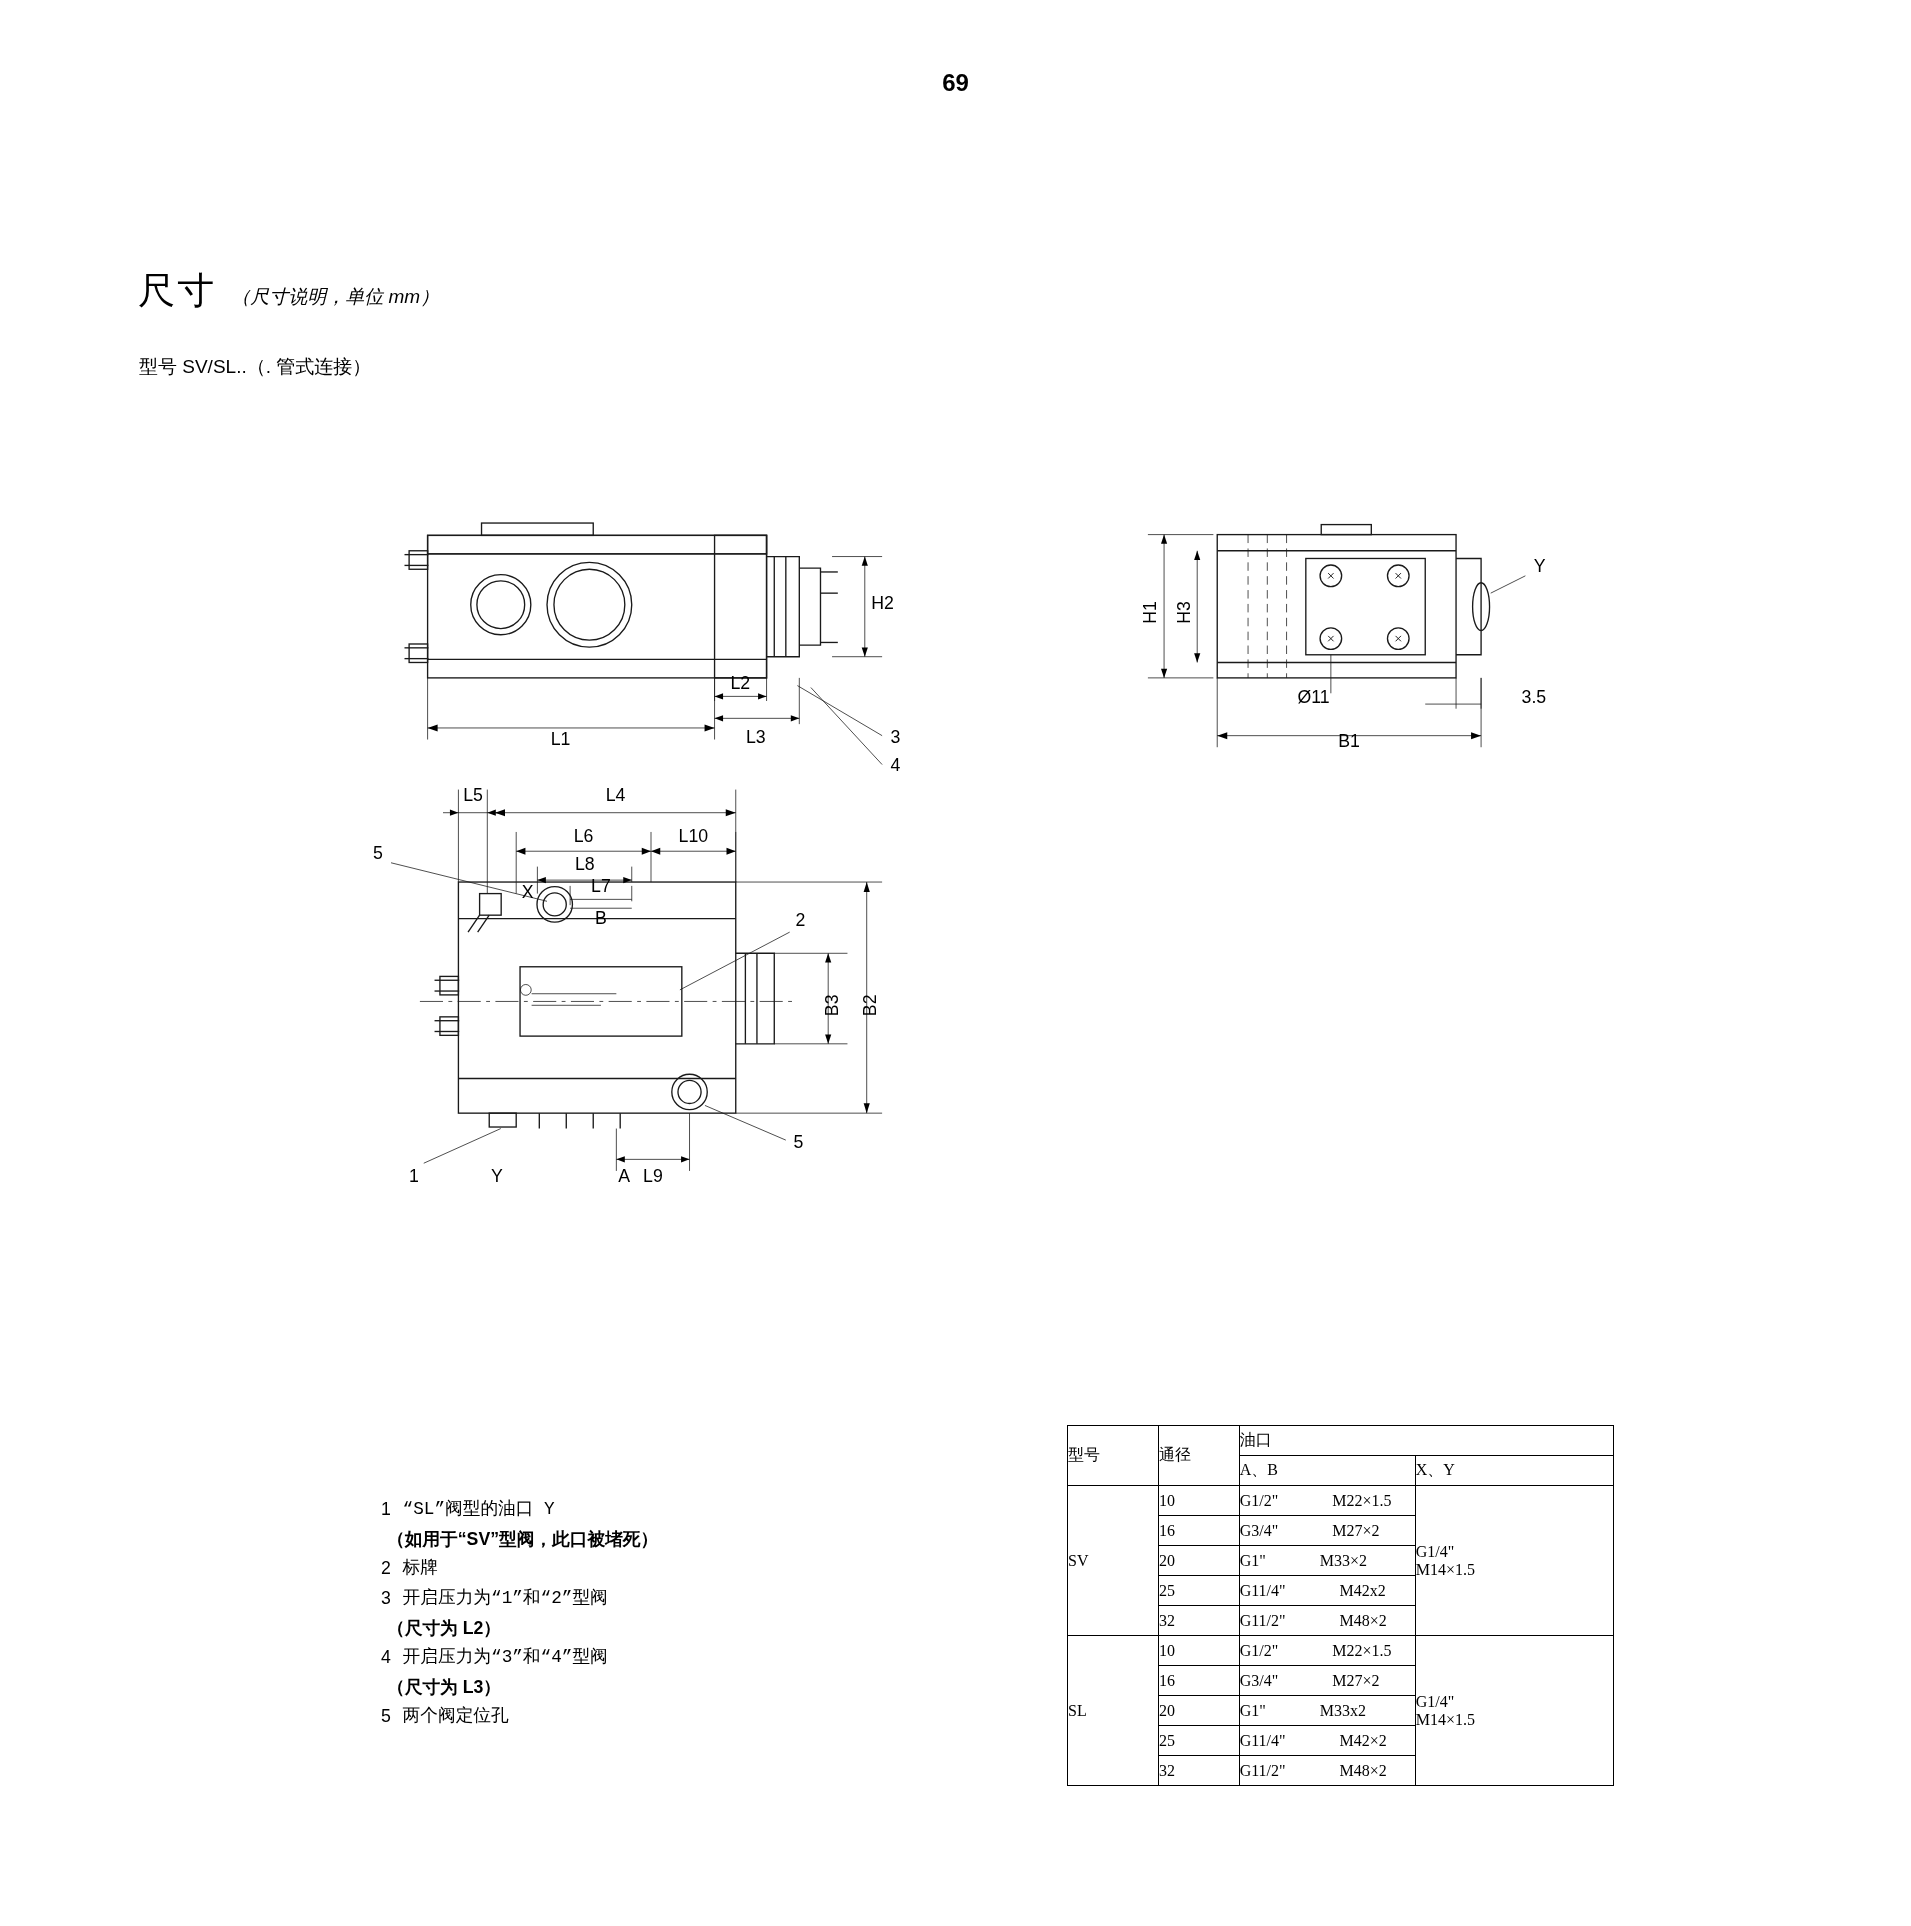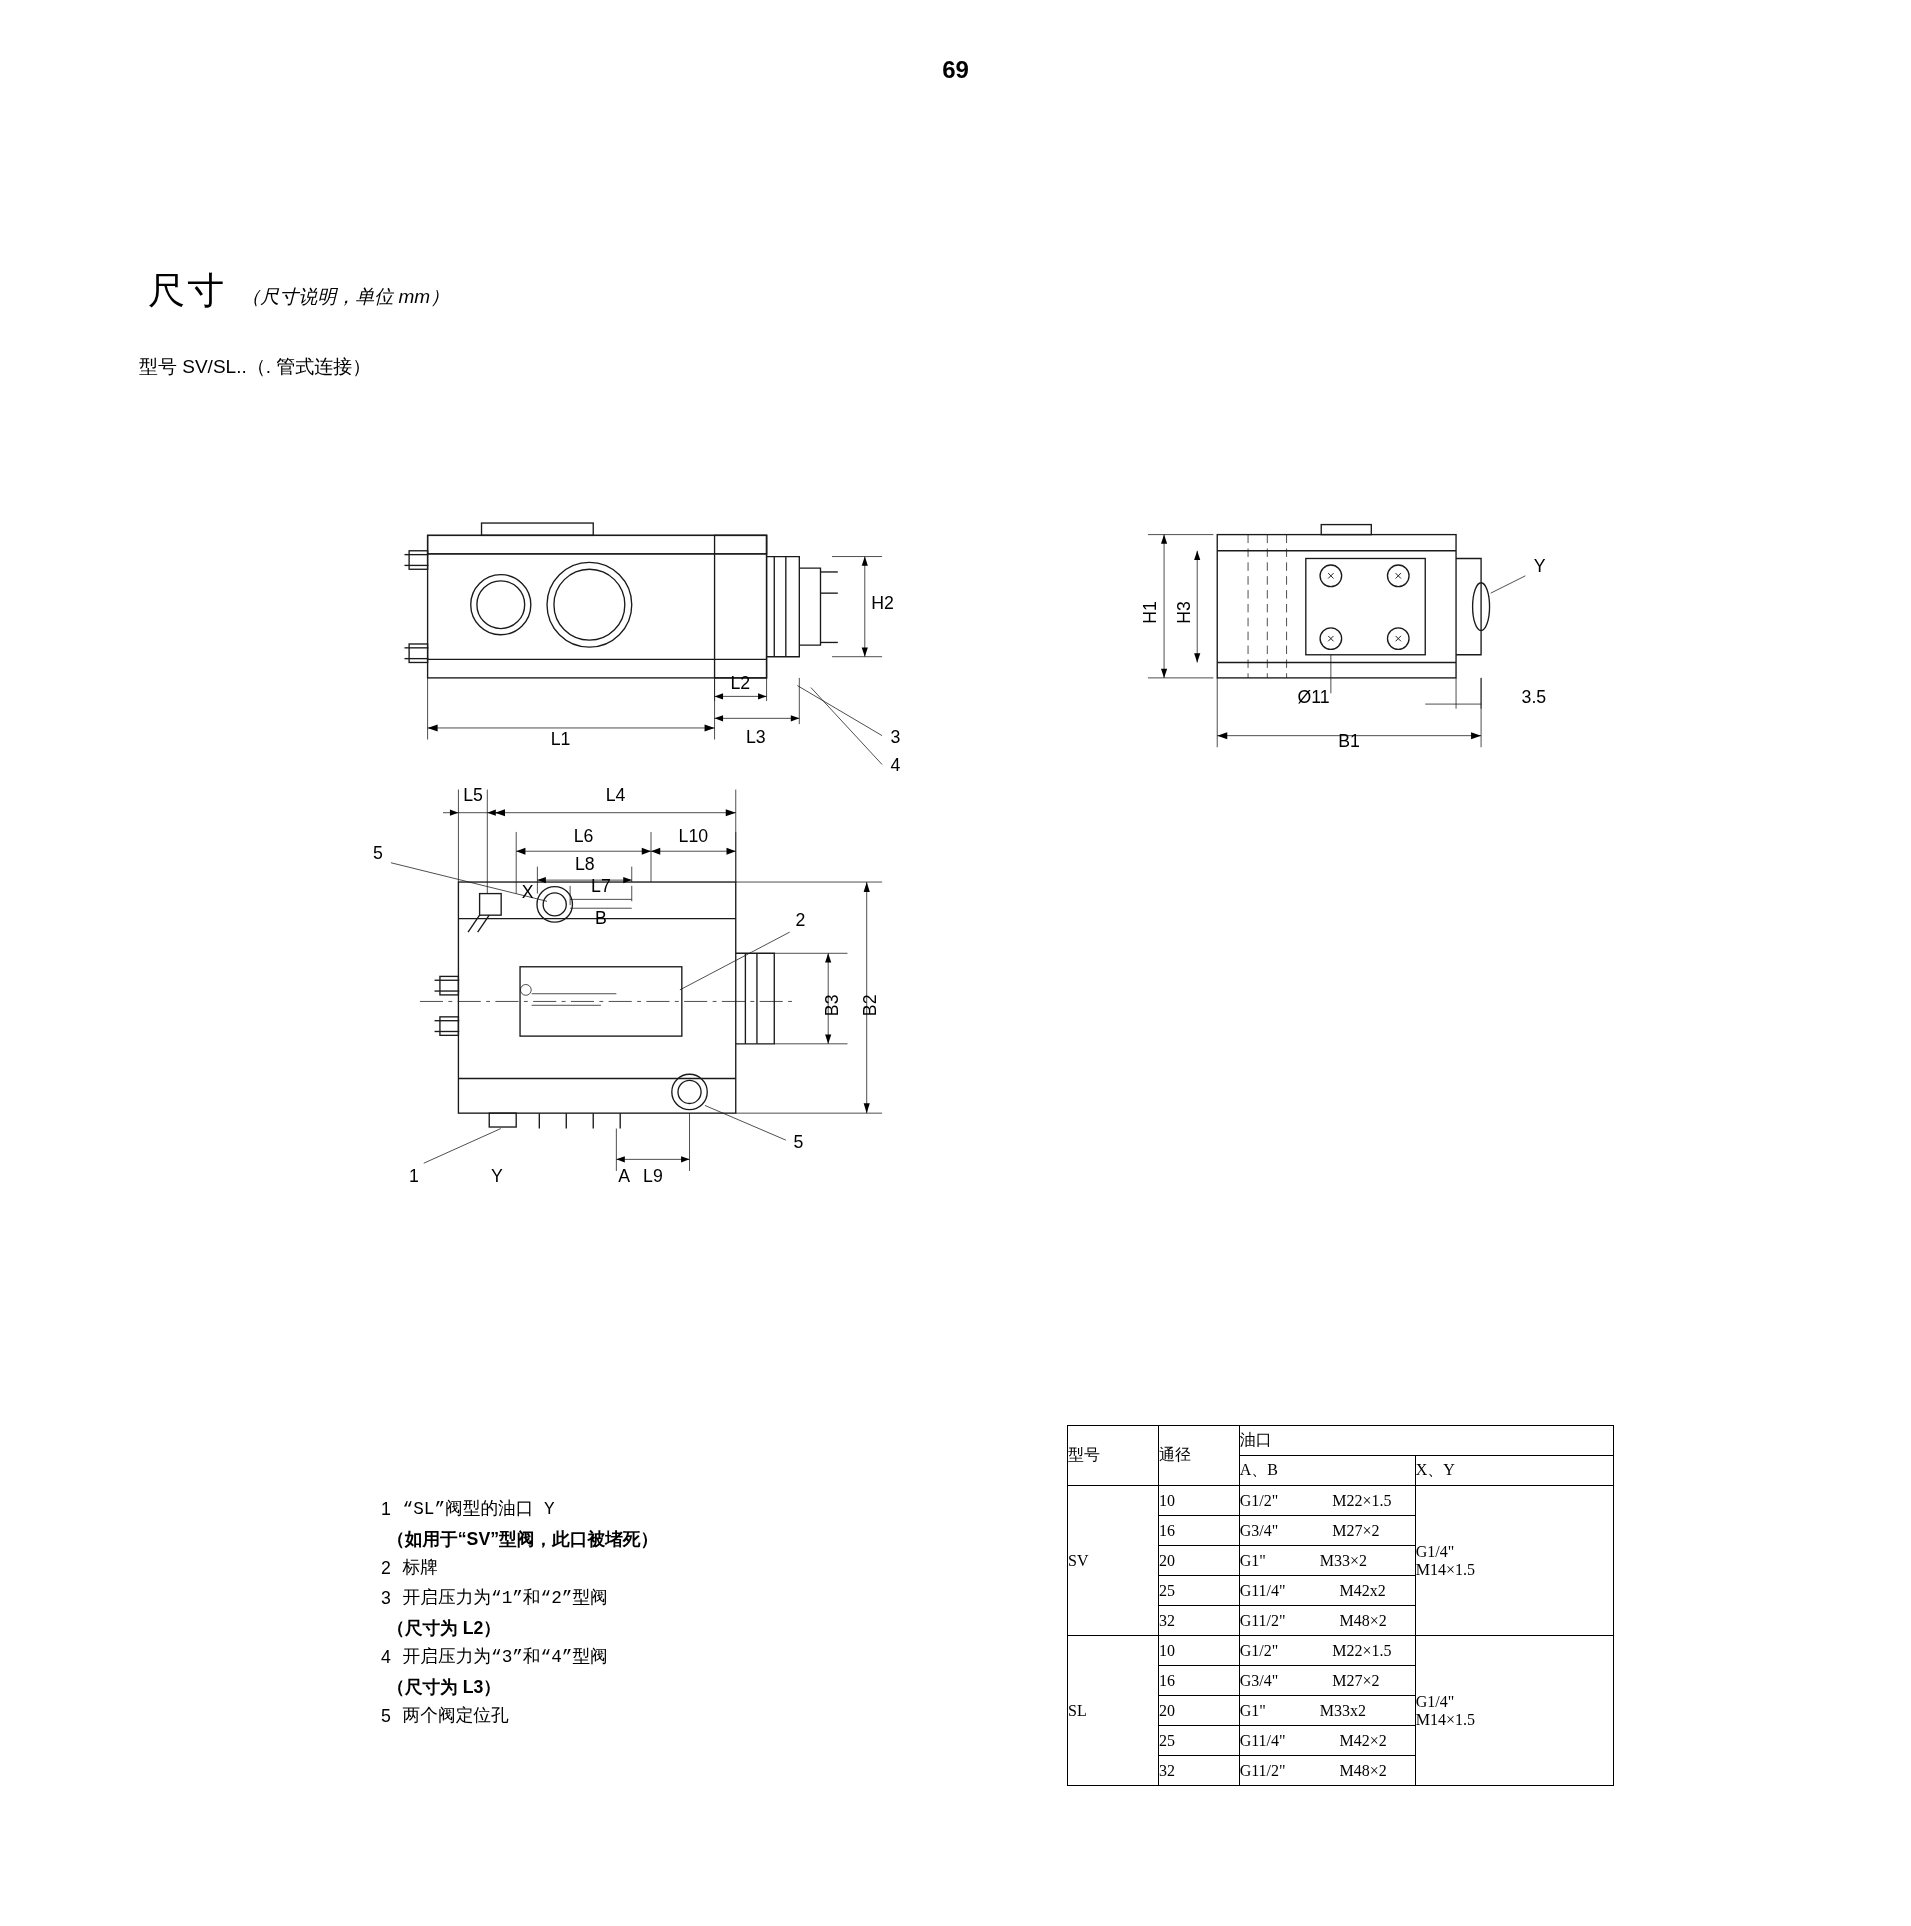--- a/index.html
+++ b/index.html
@@ -19,7 +19,7 @@
   
   .page-number{
     position:absolute;
-    top:56px; left:0; right:0;
+    top:69px; left:0; right:0;
     text-align:center;
     font-size:24px;
     font-weight:bold;

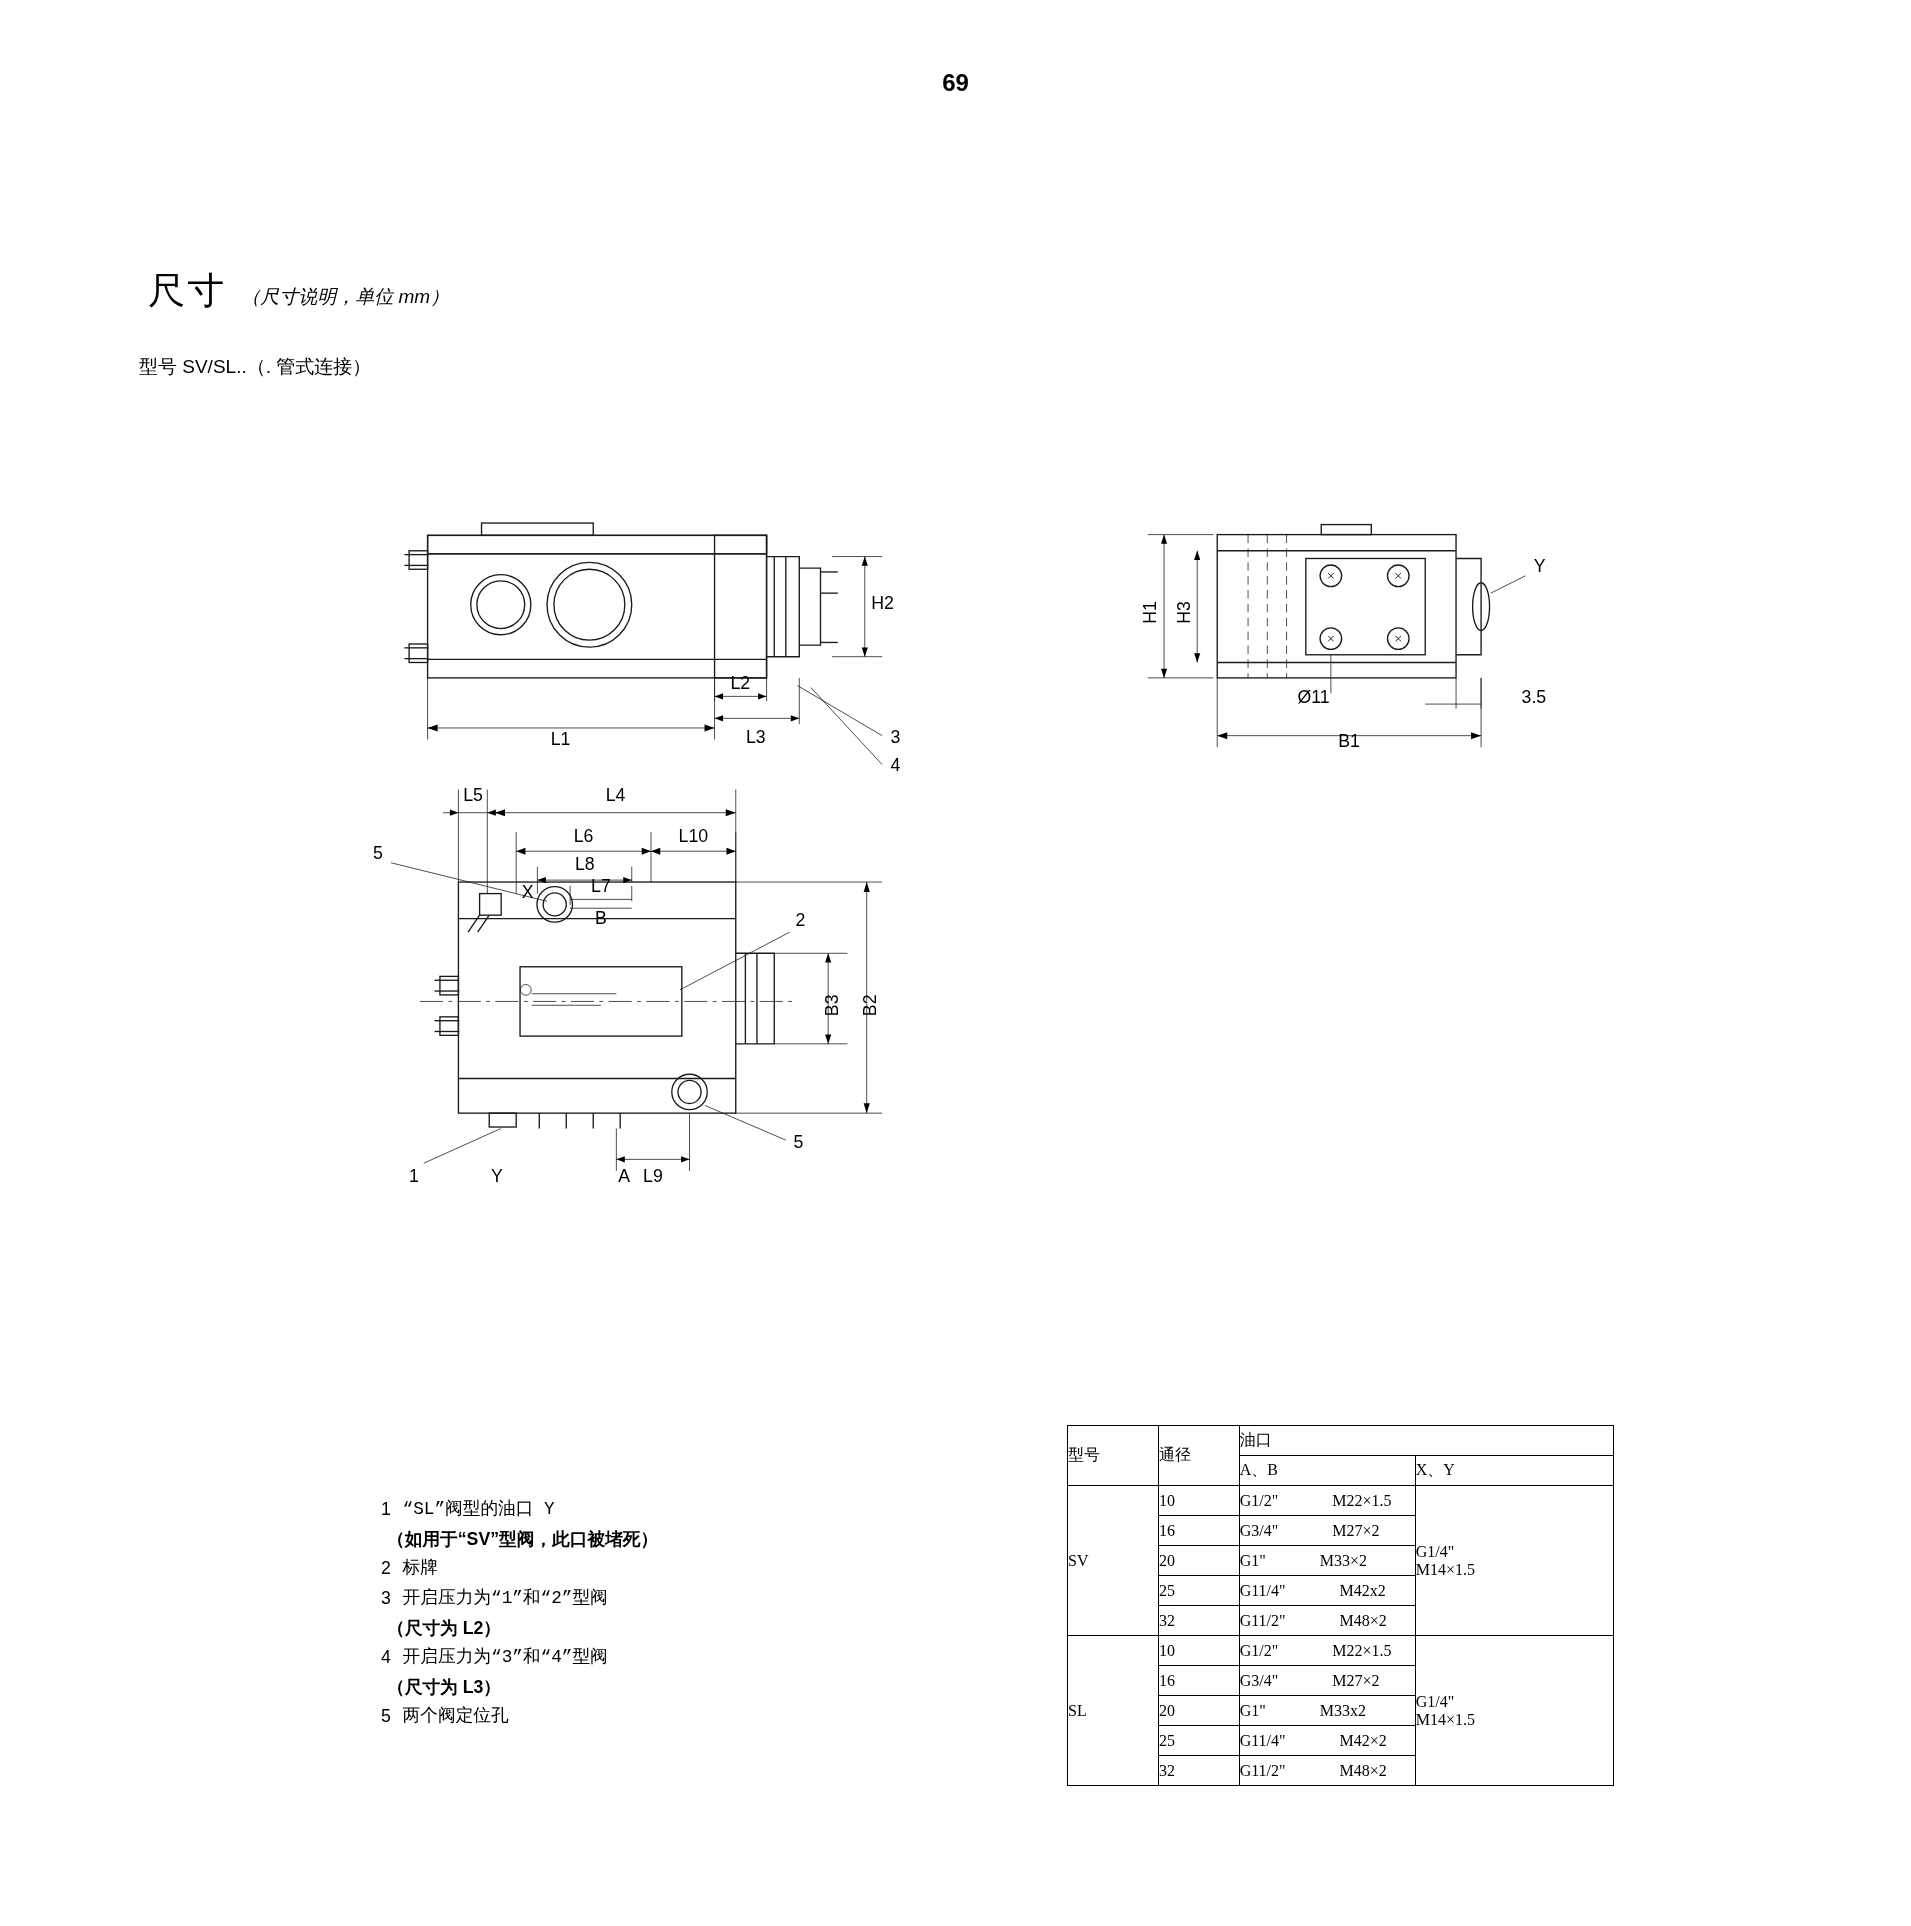--- a/index.html
+++ b/index.html
@@ -27,7 +27,7 @@
   
   .title-row{
     position:absolute;
-    left:148px; top:266px;
+    left:138px; top:266px;
     display:flex;
     align-items:baseline;
   }

